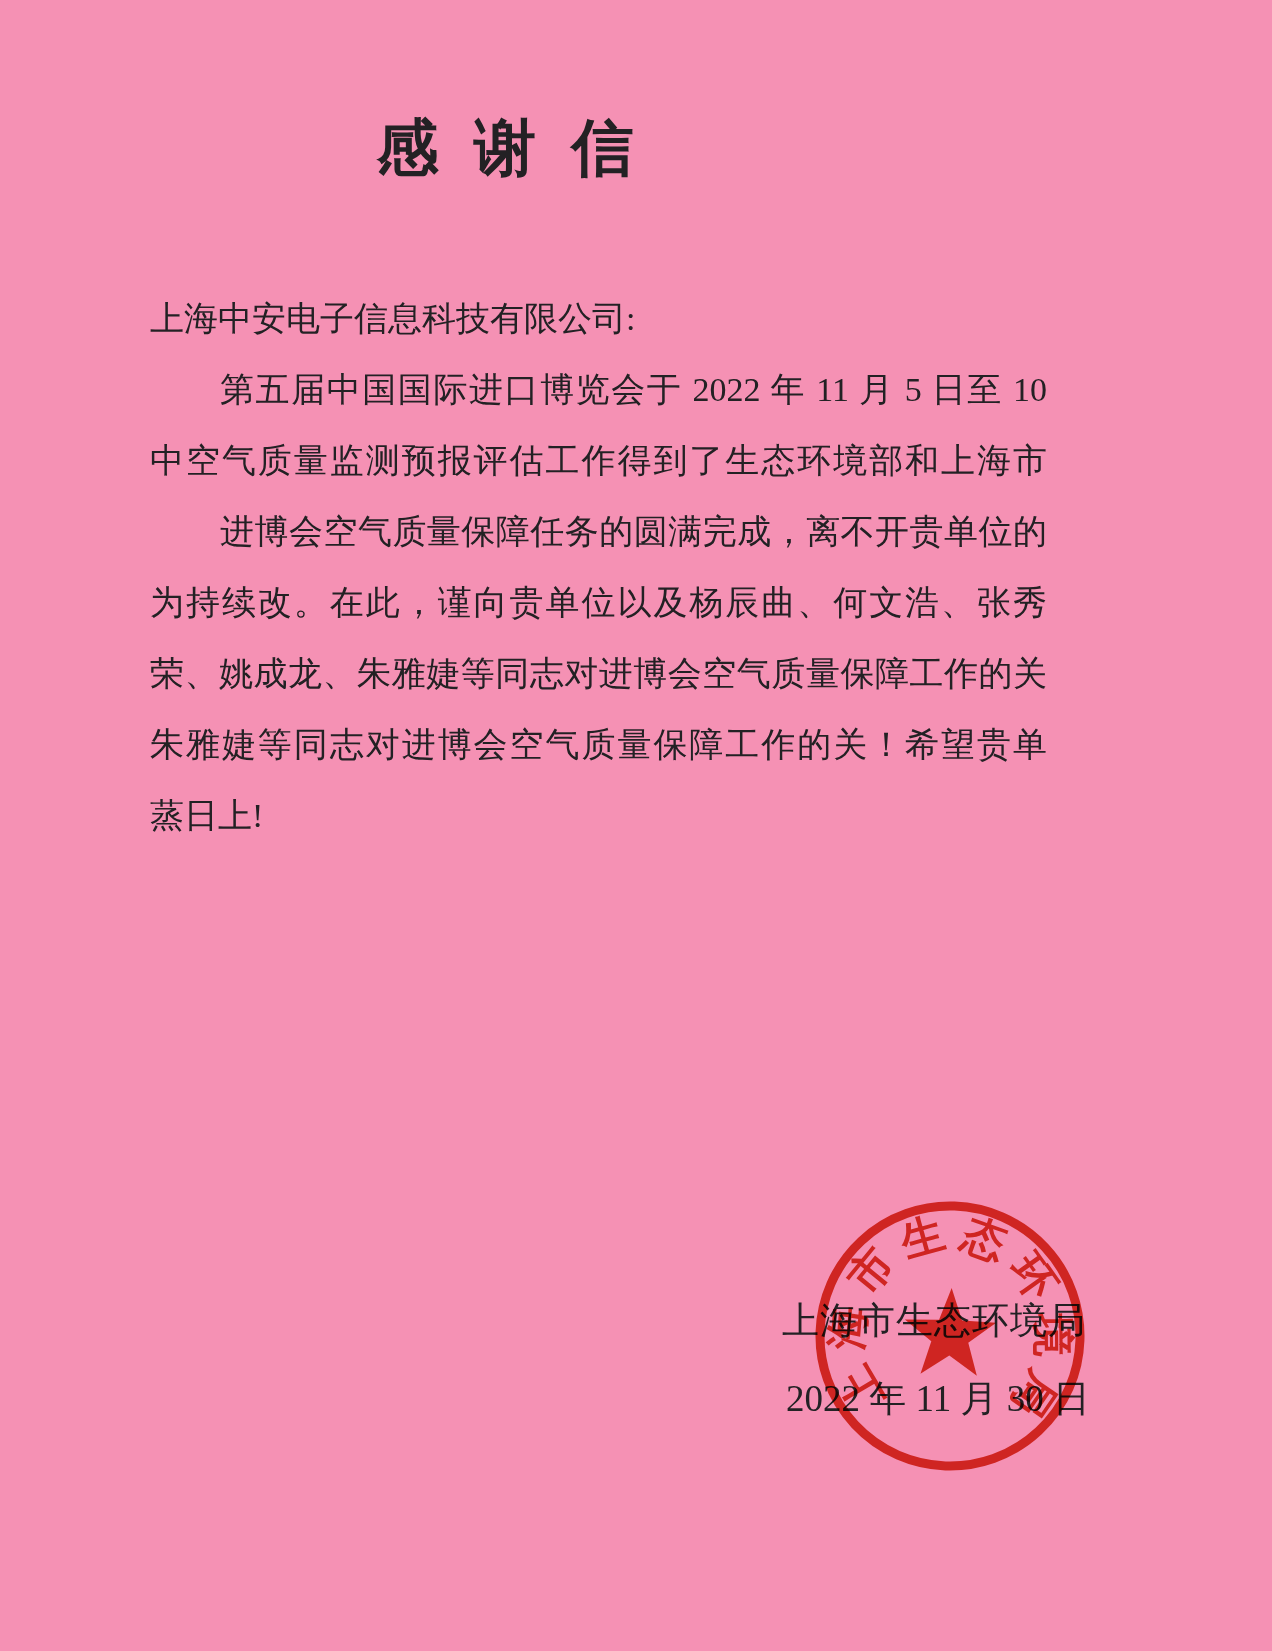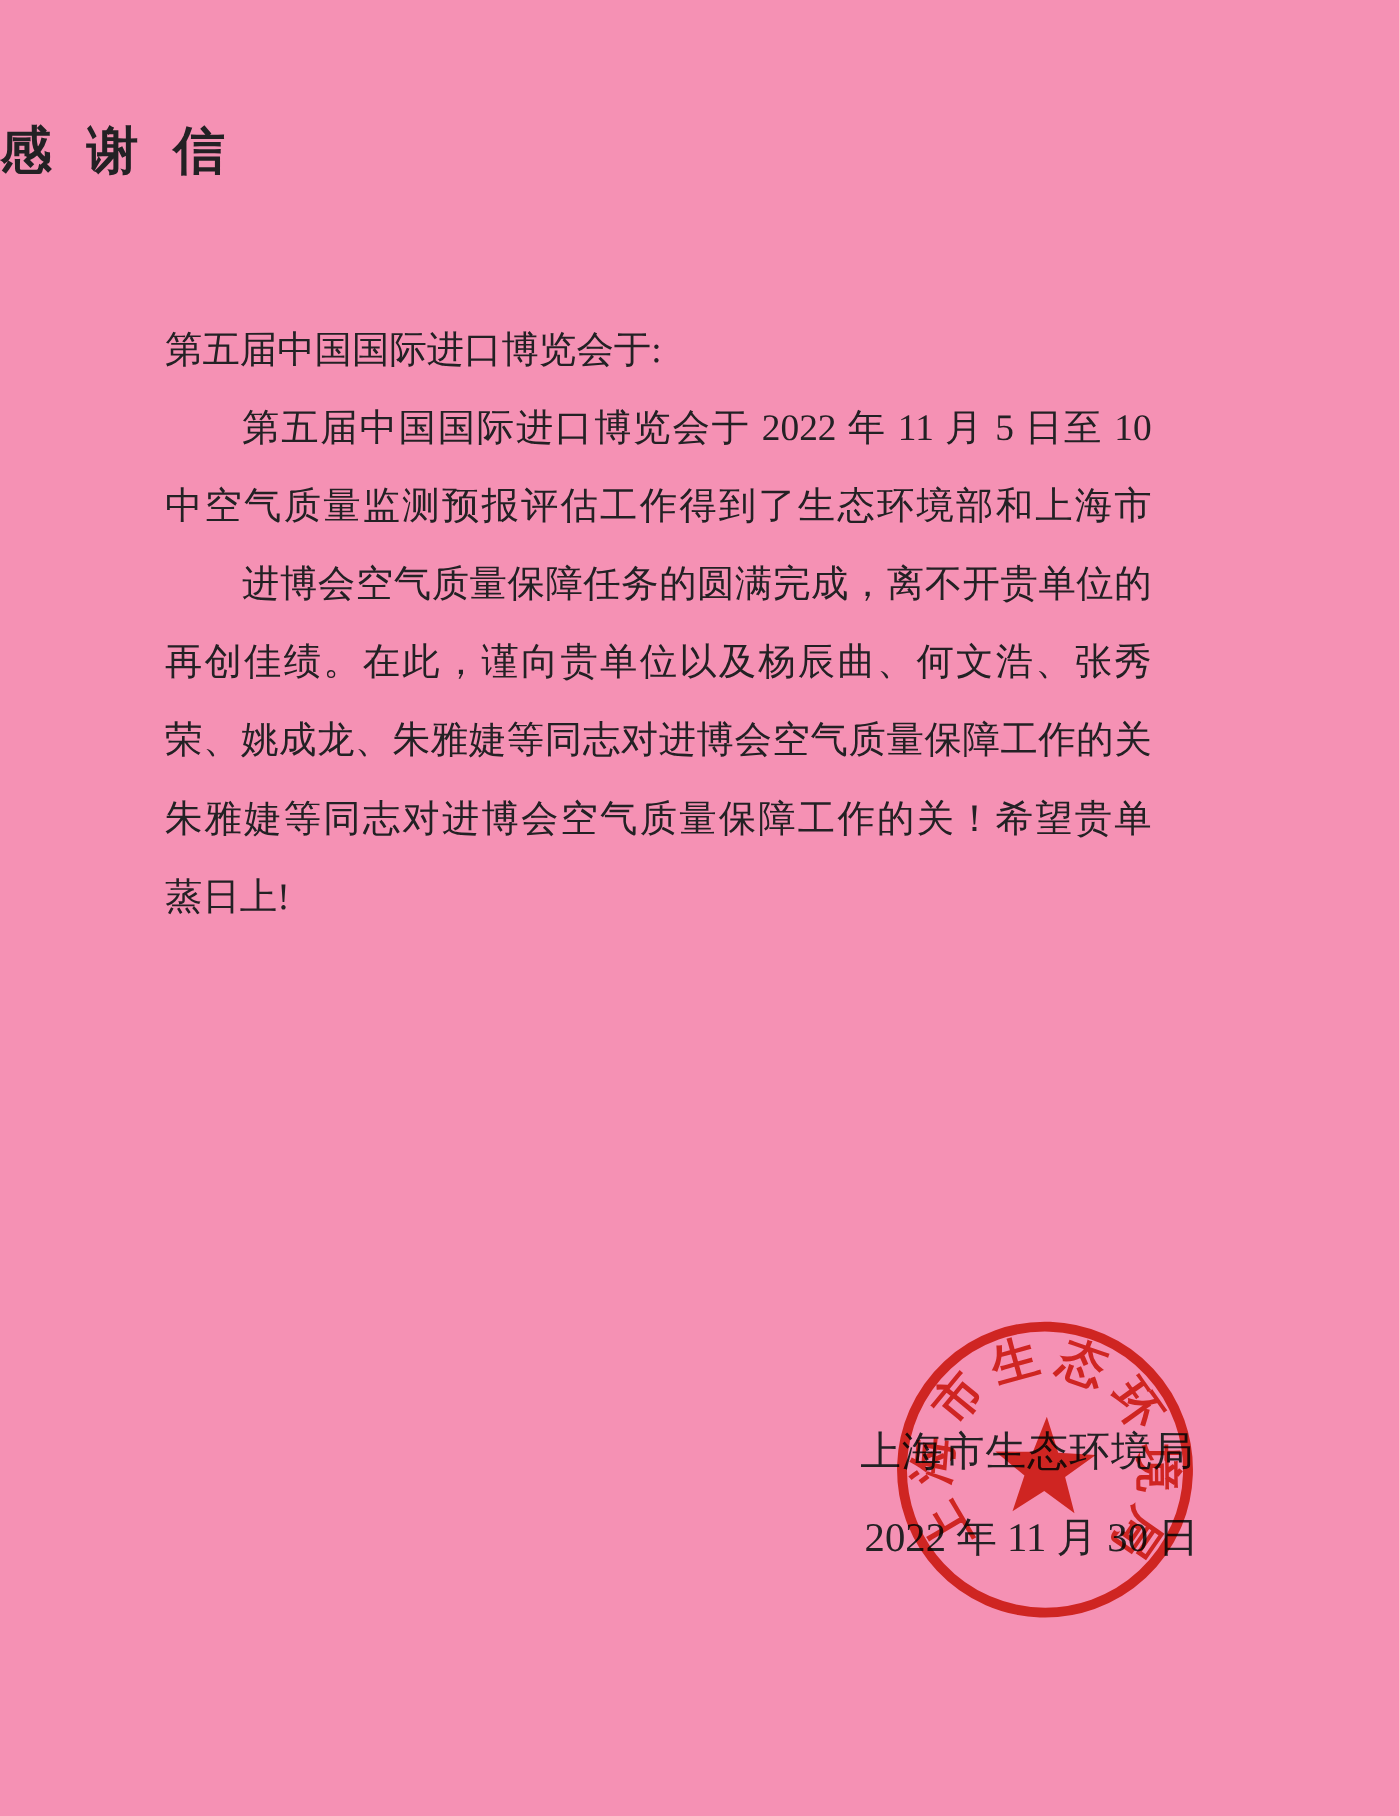--- a/index.html
+++ b/index.html
@@ -16,7 +16,7 @@
   .page{position:absolute;inset:0;background:var(--paper)}
   .title{
     position:absolute;top:106px;left:0;width:1020px;margin:0;
-    text-align:left;font-size:47px;font-weight:700;letter-spacing:10px;
+    text-align:center;font-size:62px;font-weight:700;letter-spacing:10px;
     color:var(--ink);
   }
   .body-block{

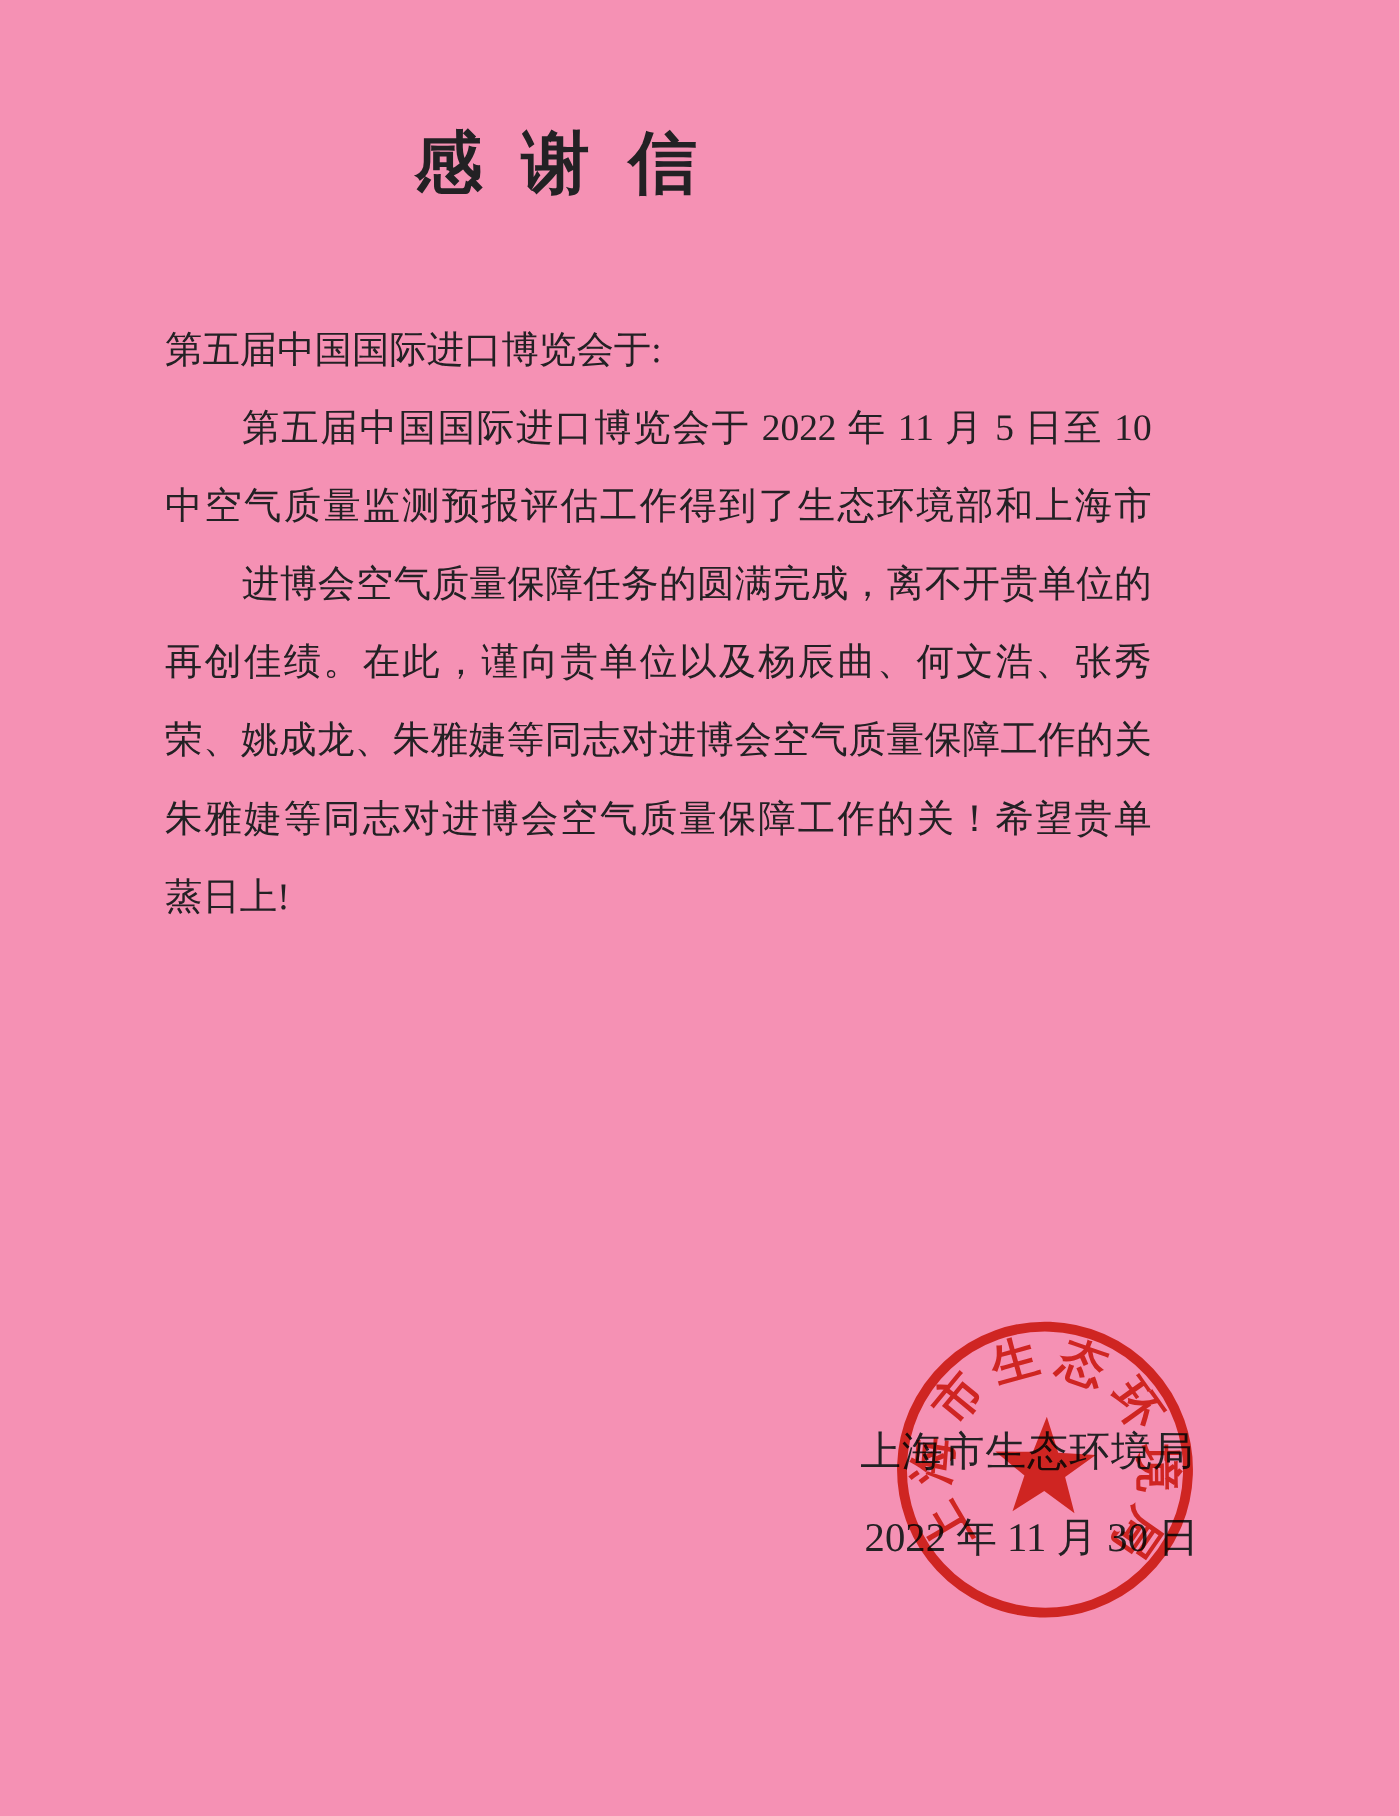--- a/index.html
+++ b/index.html
@@ -53,7 +53,7 @@
   <h1 class="title">感 谢 信</h1>
 
   <div class="body-block">
-    <div class="line">第五届中国国际进口博览会于:</div>
+    <div class="line">上海中安电子信息科技有限公司:</div>
     <div class="line fill indent">第五届中国国际进口博览会于 2022 年 11 月 5 日至 10</div>
     <div class="line fill">中空气质量监测预报评估工作得到了生态环境部和上海市</div>
     <div class="line fill indent">进博会空气质量保障任务的圆满完成，离不开贵单位的</div>

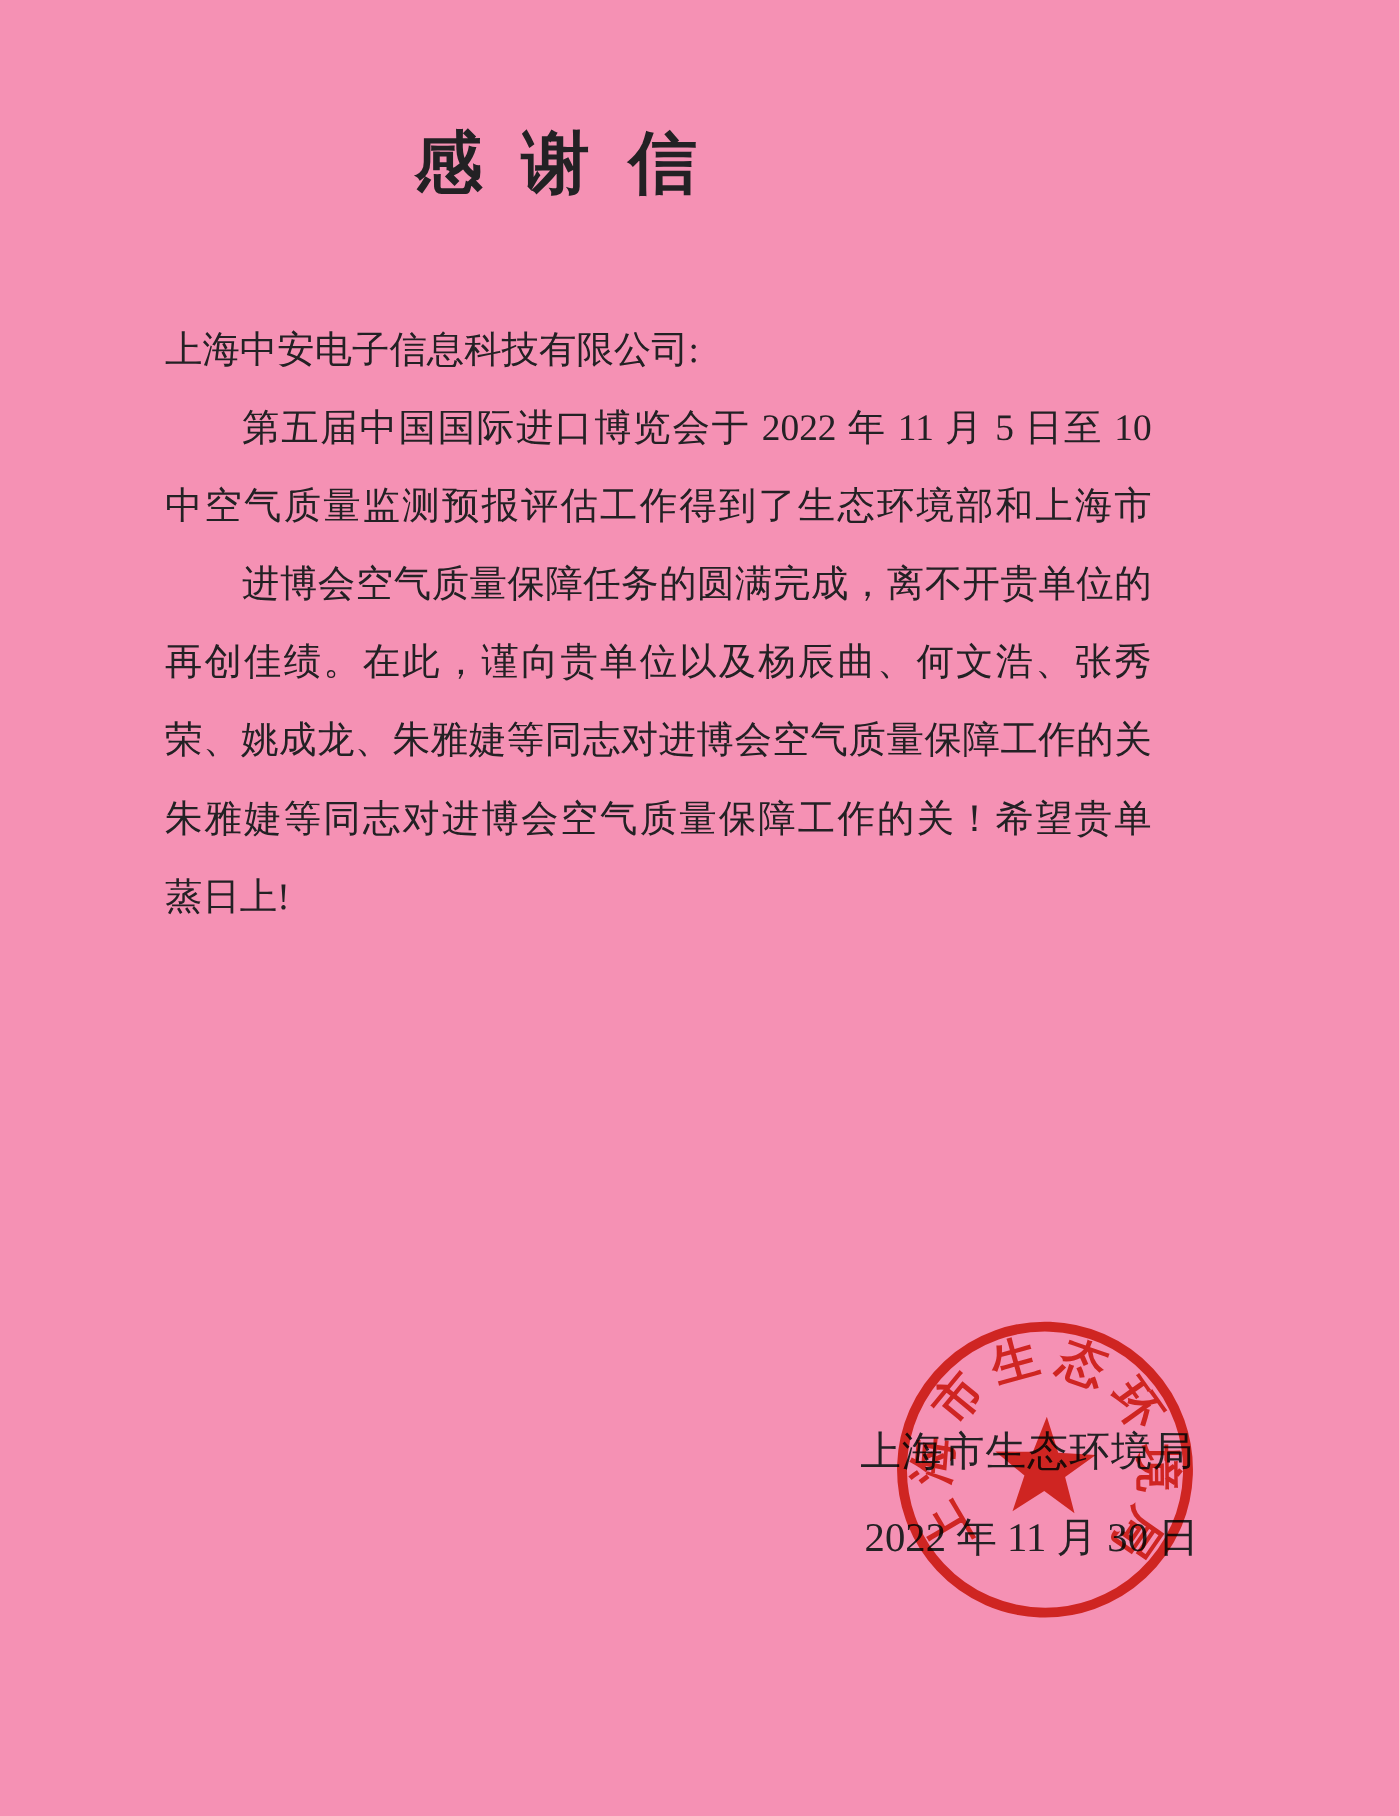--- a/index.html
+++ b/index.html
@@ -57,7 +57,7 @@
     <div class="line fill indent">第五届中国国际进口博览会于 2022 年 11 月 5 日至 10</div>
     <div class="line fill">中空气质量监测预报评估工作得到了生态环境部和上海市</div>
     <div class="line fill indent">进博会空气质量保障任务的圆满完成，离不开贵单位的</div>
-    <div class="line fill">再创佳绩。在此，谨向贵单位以及杨辰曲、何文浩、张秀</div>
+    <div class="line fill">为持续改。在此，谨向贵单位以及杨辰曲、何文浩、张秀</div>
     <div class="line fill">荣、姚成龙、朱雅婕等同志对进博会空气质量保障工作的关</div>
     <div class="line fill">朱雅婕等同志对进博会空气质量保障工作的关！希望贵单</div>
     <div class="line">蒸日上!</div>

